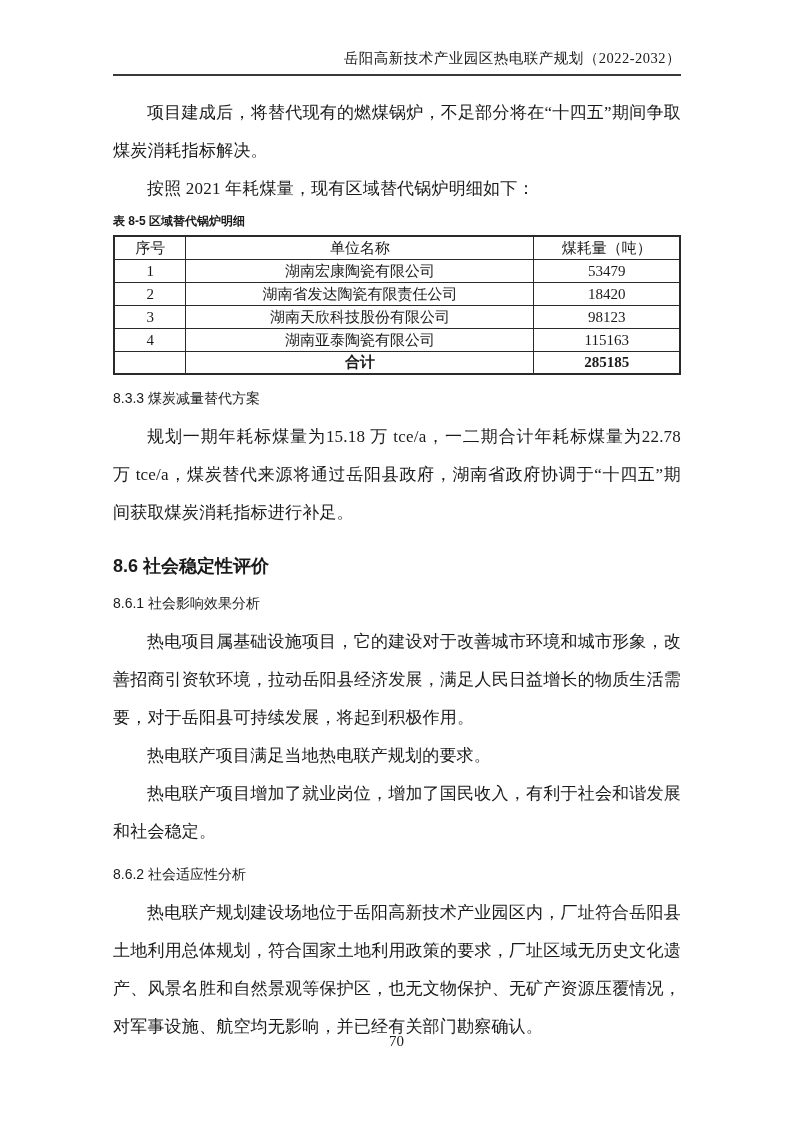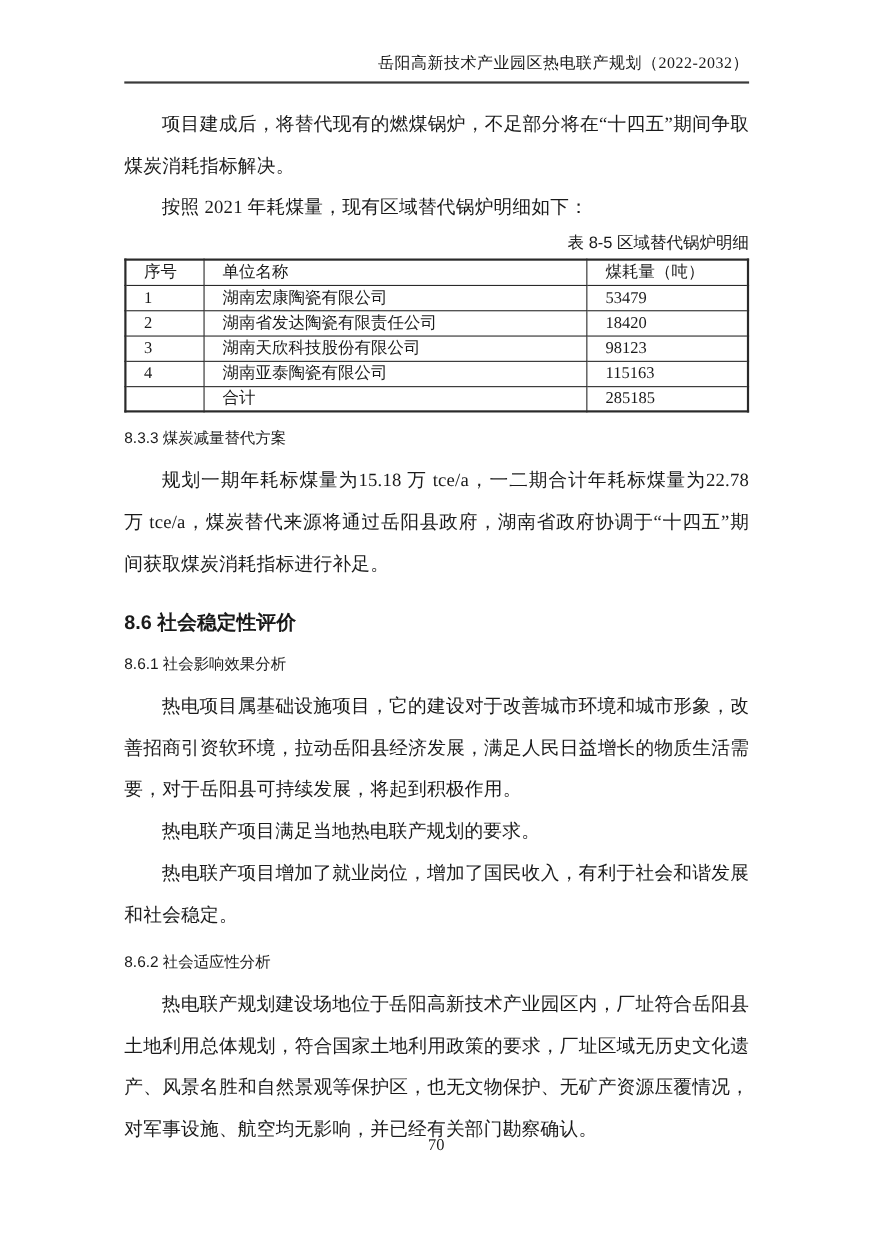--- a/index.html
+++ b/index.html
@@ -46,9 +46,9 @@
 
   .table-caption {
     font-family: "Liberation Sans", "DejaVu Sans", sans-serif;
-    font-weight: normal;
-    font-size: 15px;
-    text-align: right;
+    font-weight: bold;
+    font-size: 12px;
+    text-align: left;
     margin: 3px 0 4px 0;
     line-height: 20px;
   }

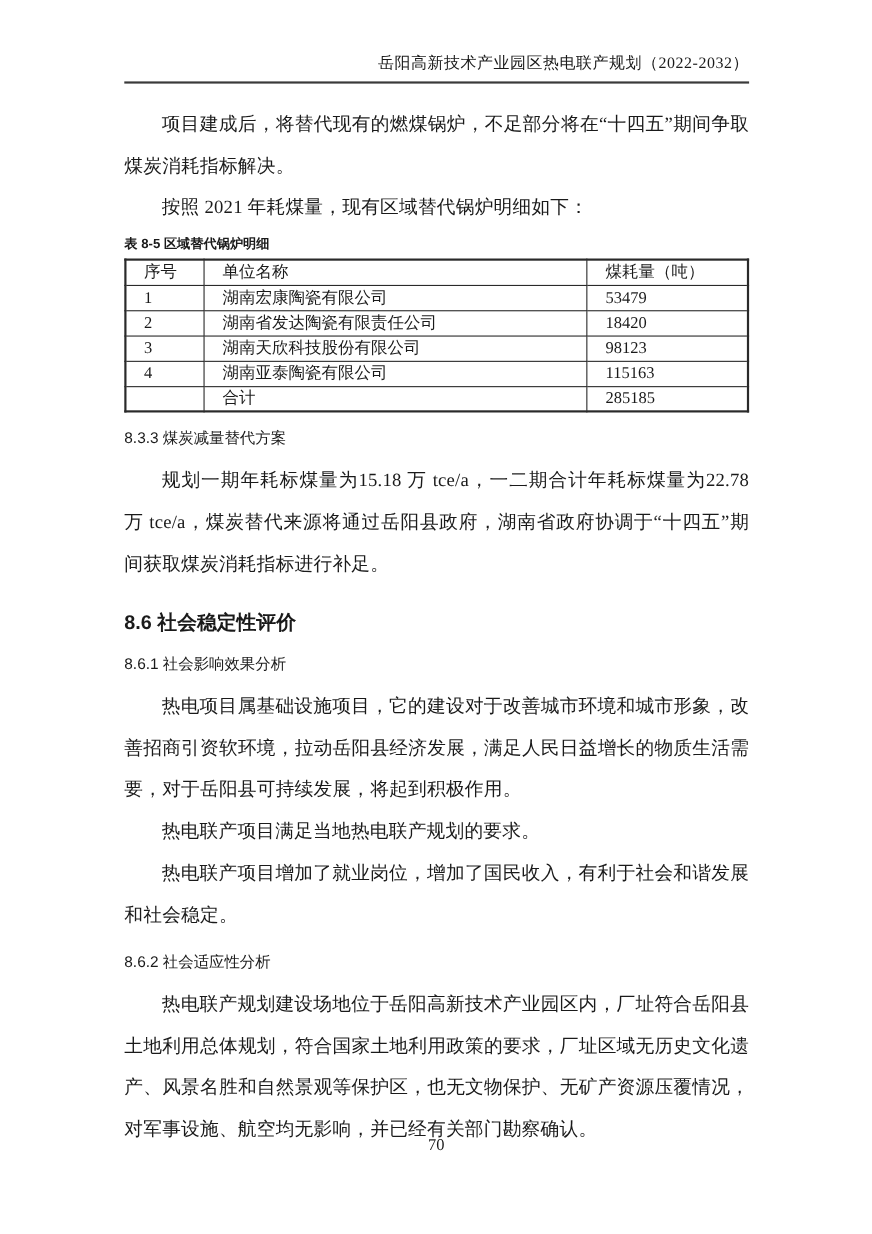--- a/index.html
+++ b/index.html
@@ -62,8 +62,8 @@
   table.boiler-table td, table.boiler-table th {
     border: 1.5px solid #2a2a2a;
     height: 23px;
-    padding: 0 16px;
-    text-align: left;
+    padding: 0 4px;
+    text-align: center;
     vertical-align: middle;
     font-size: 15px;
     font-weight: normal;

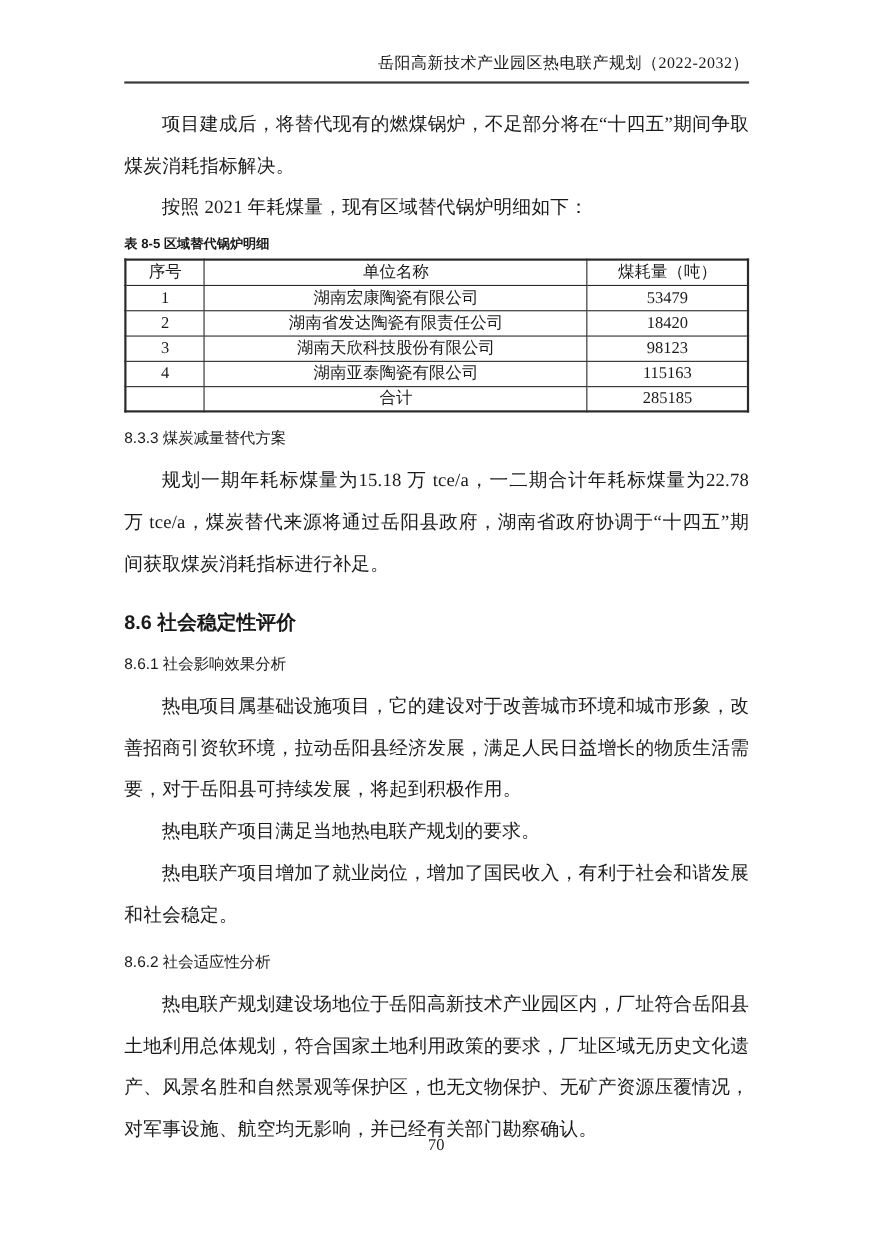--- a/index.html
+++ b/index.html
@@ -72,7 +72,7 @@
   .col-idx   { width: 12.7%; }
   .col-name  { width: 61.5%; }
   .col-value { width: 25.8%; }
-  tr.total-row td { font-weight: normal; }
+  tr.total-row td { font-weight: bold; }
 
   h3.sub-heading {
     font-family: "Liberation Sans", "DejaVu Sans", sans-serif;

